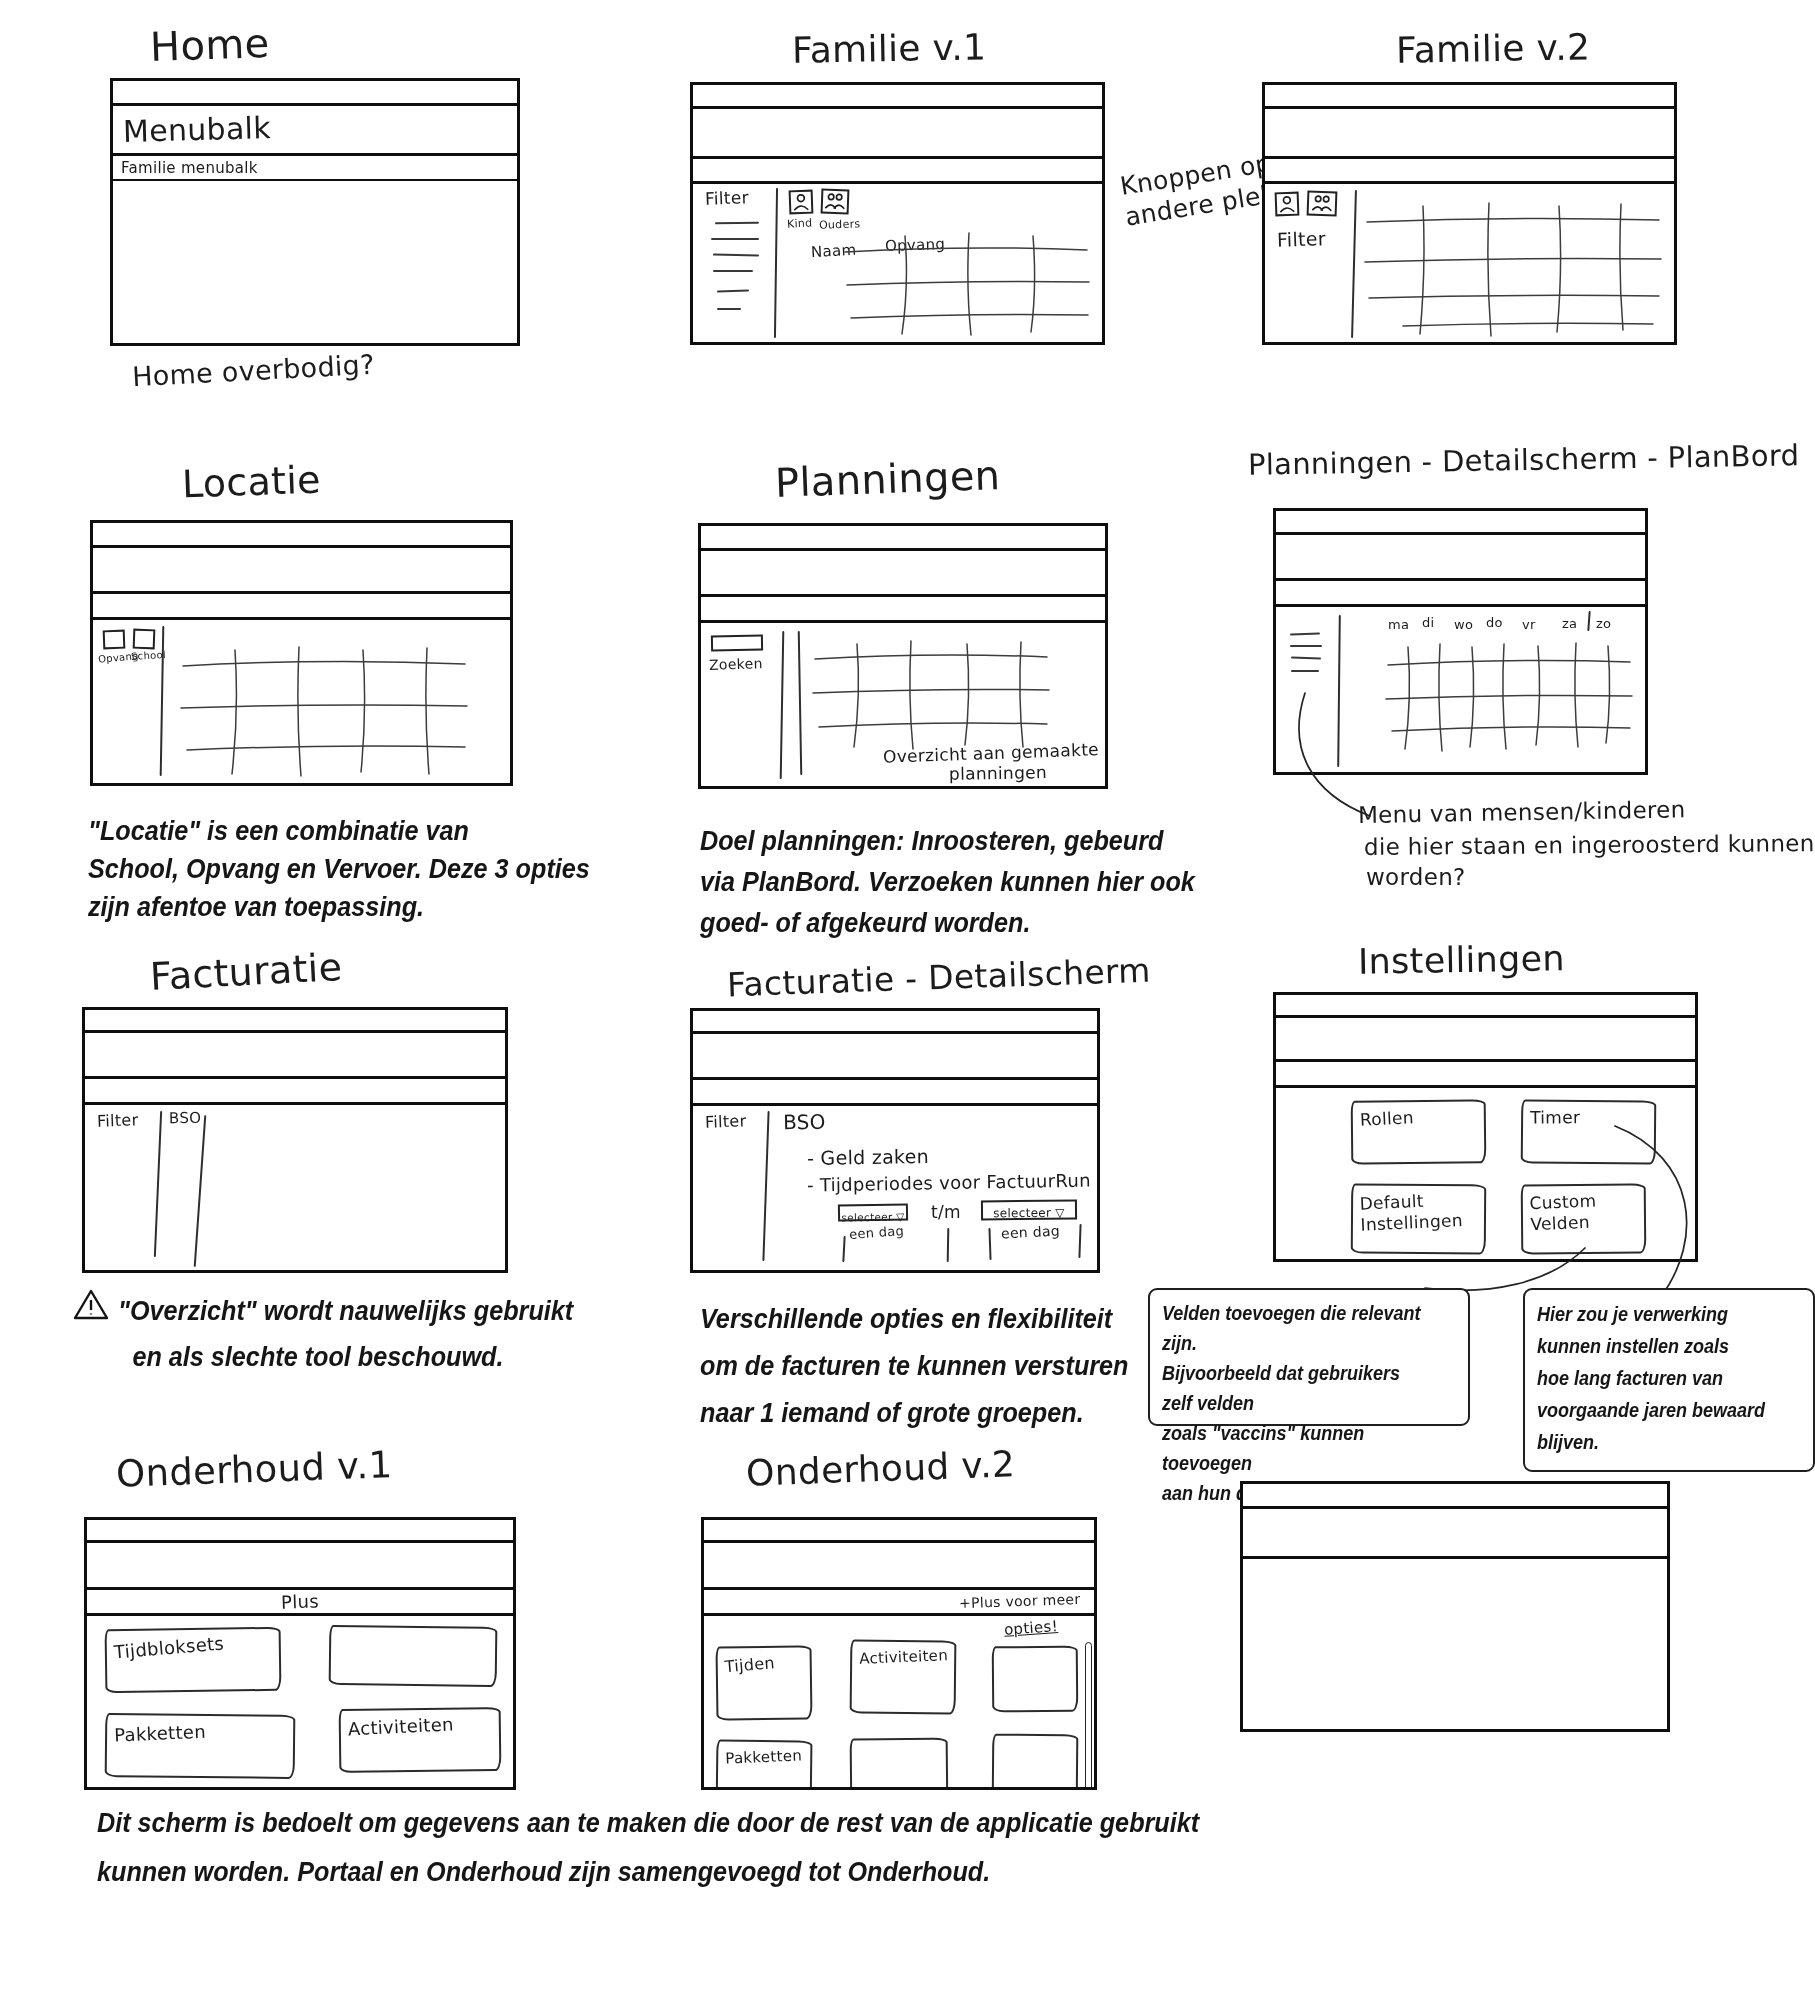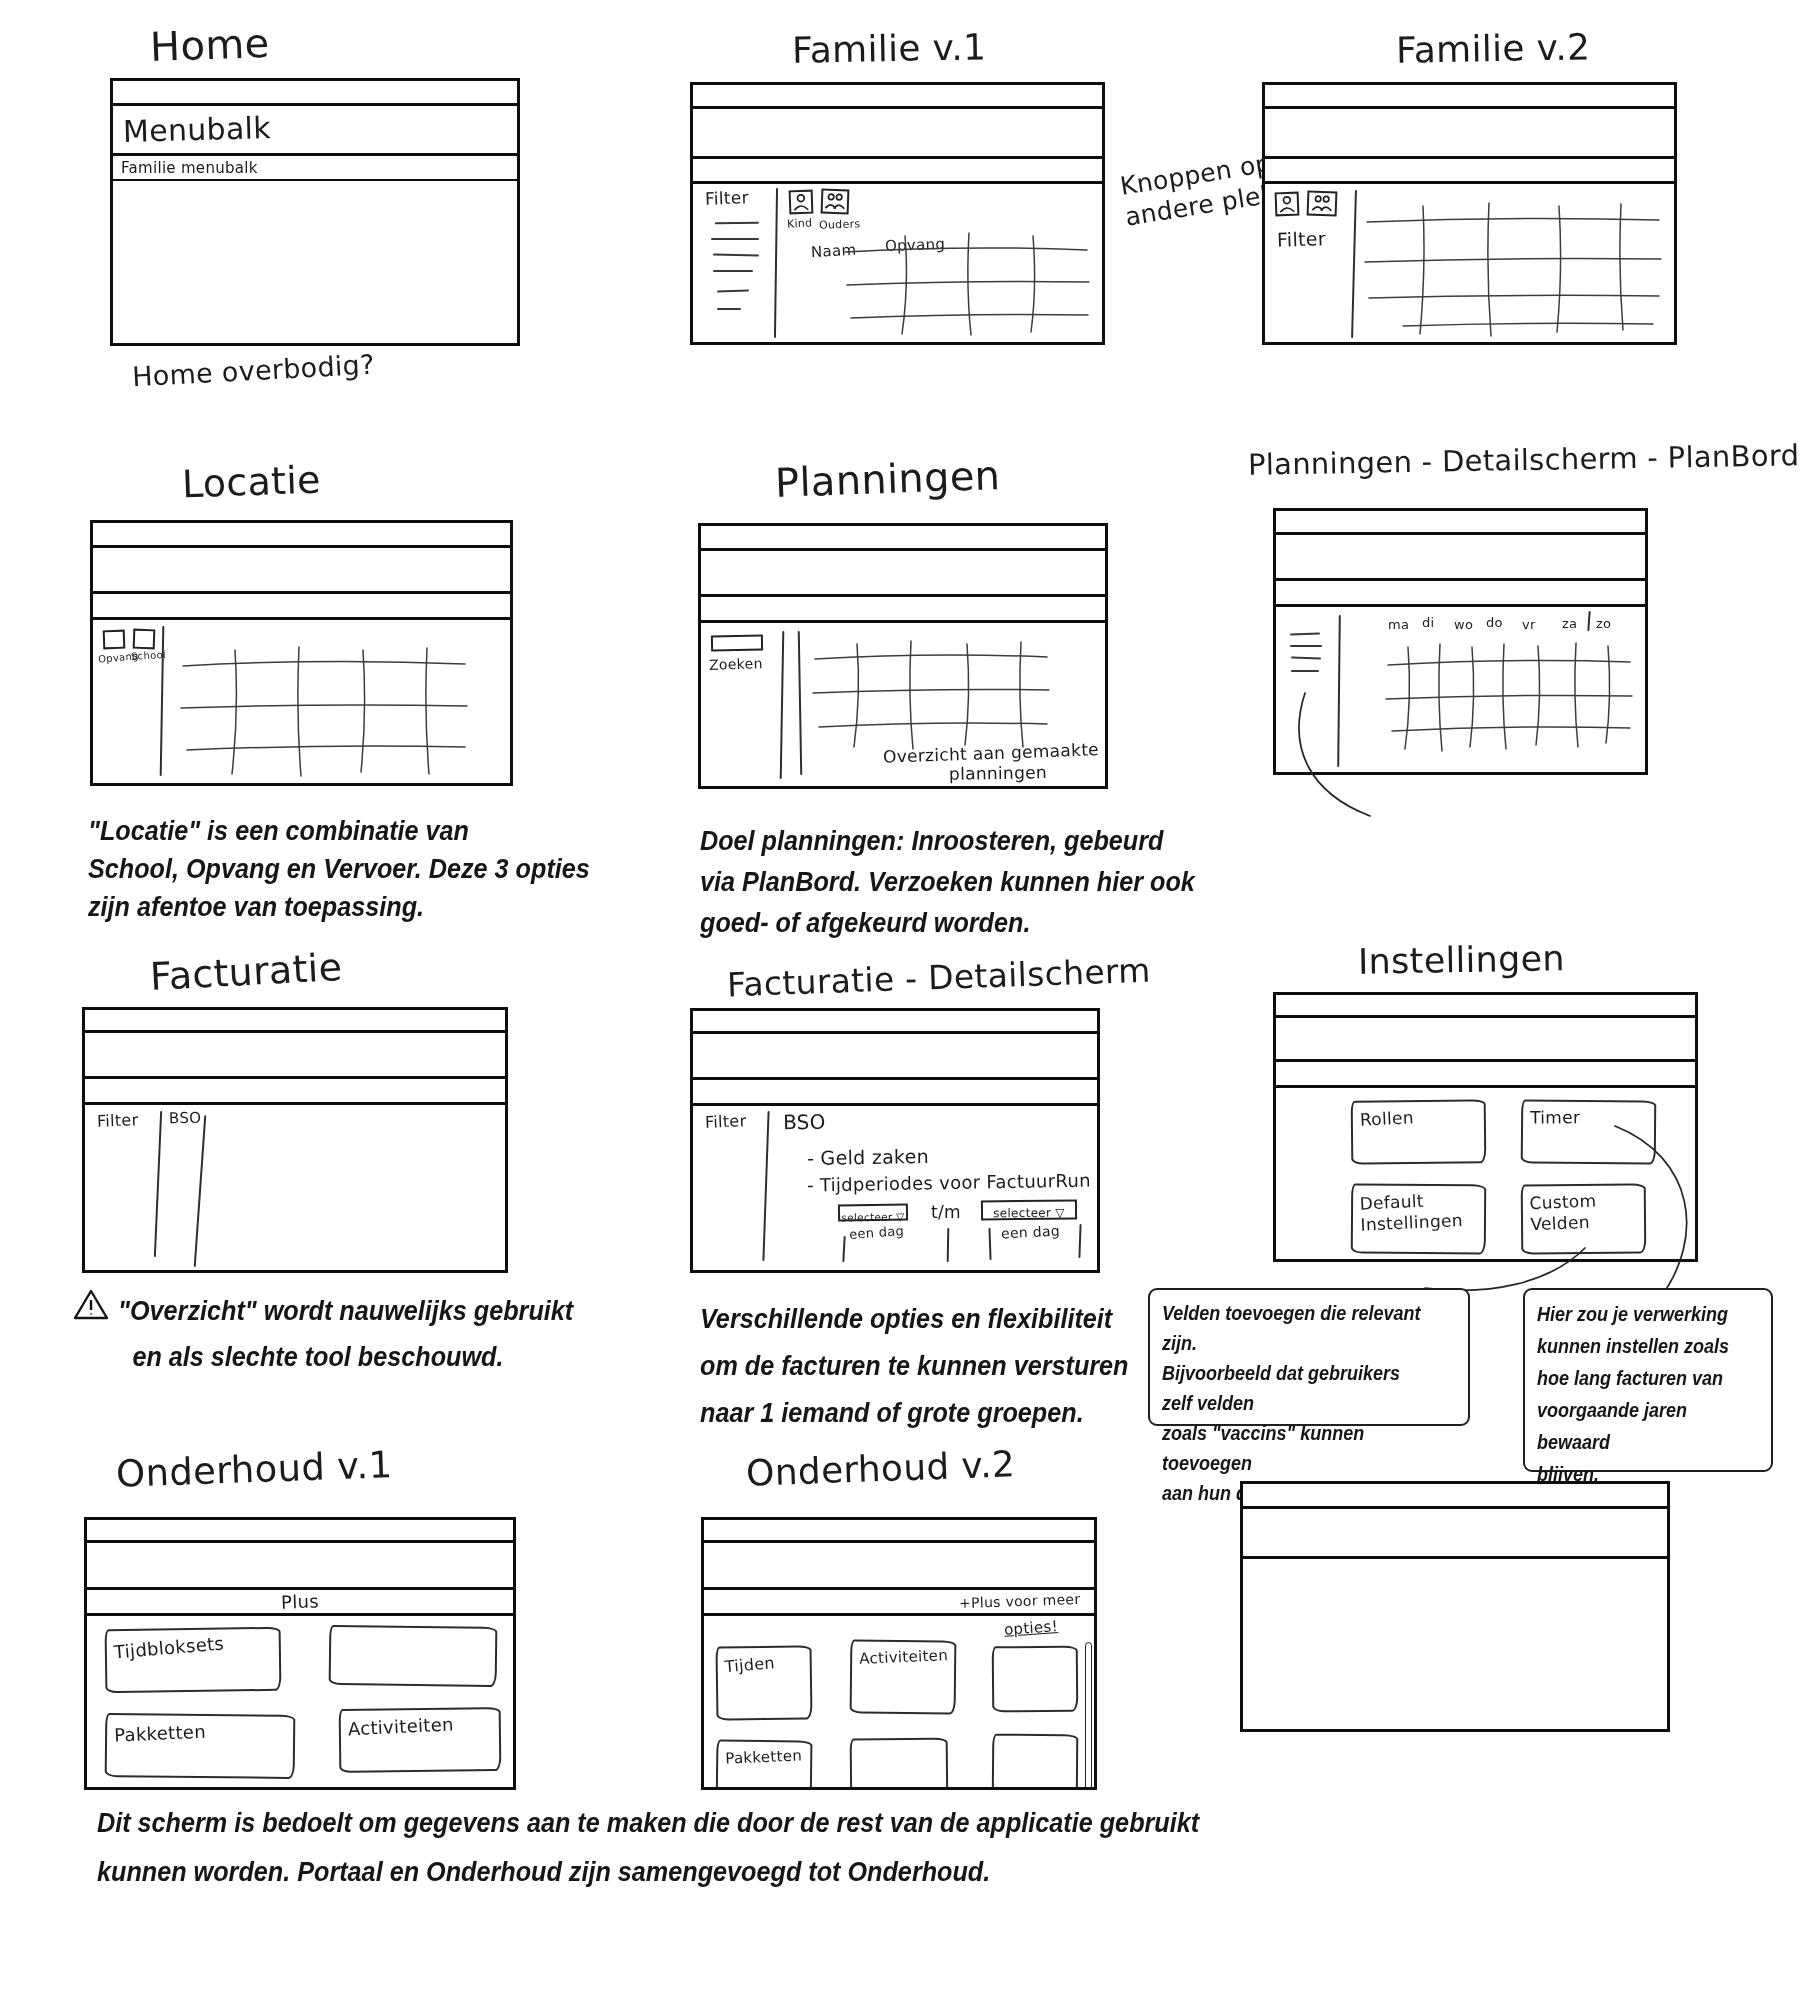--- a/index.html
+++ b/index.html
@@ -237,6 +237,11 @@
   <svg class="arrow abs" style="left:1285px;top:688px;" width="110" height="140" viewBox="0 0 110 140">
     <path d="M20,5 C2,60 25,105 85,128"></path>
   </svg>
+  <div class="abs hand" style="left:1358px;top:798px;font-size:23px;">
+    <div style="transform:rotate(-1deg);">Menu van mensen/kinderen</div>
+    <div style="margin:8px 0 0 6px;transform:rotate(-.5deg);">die hier staan en ingeroosterd kunnen</div>
+    <div style="margin:6px 0 0 8px;">worden?</div>
+  </div>
 
   <div class="abs hand title" style="left:150px;top:950px;font-size:38px;transform:rotate(-3deg);">Facturatie</div>
 

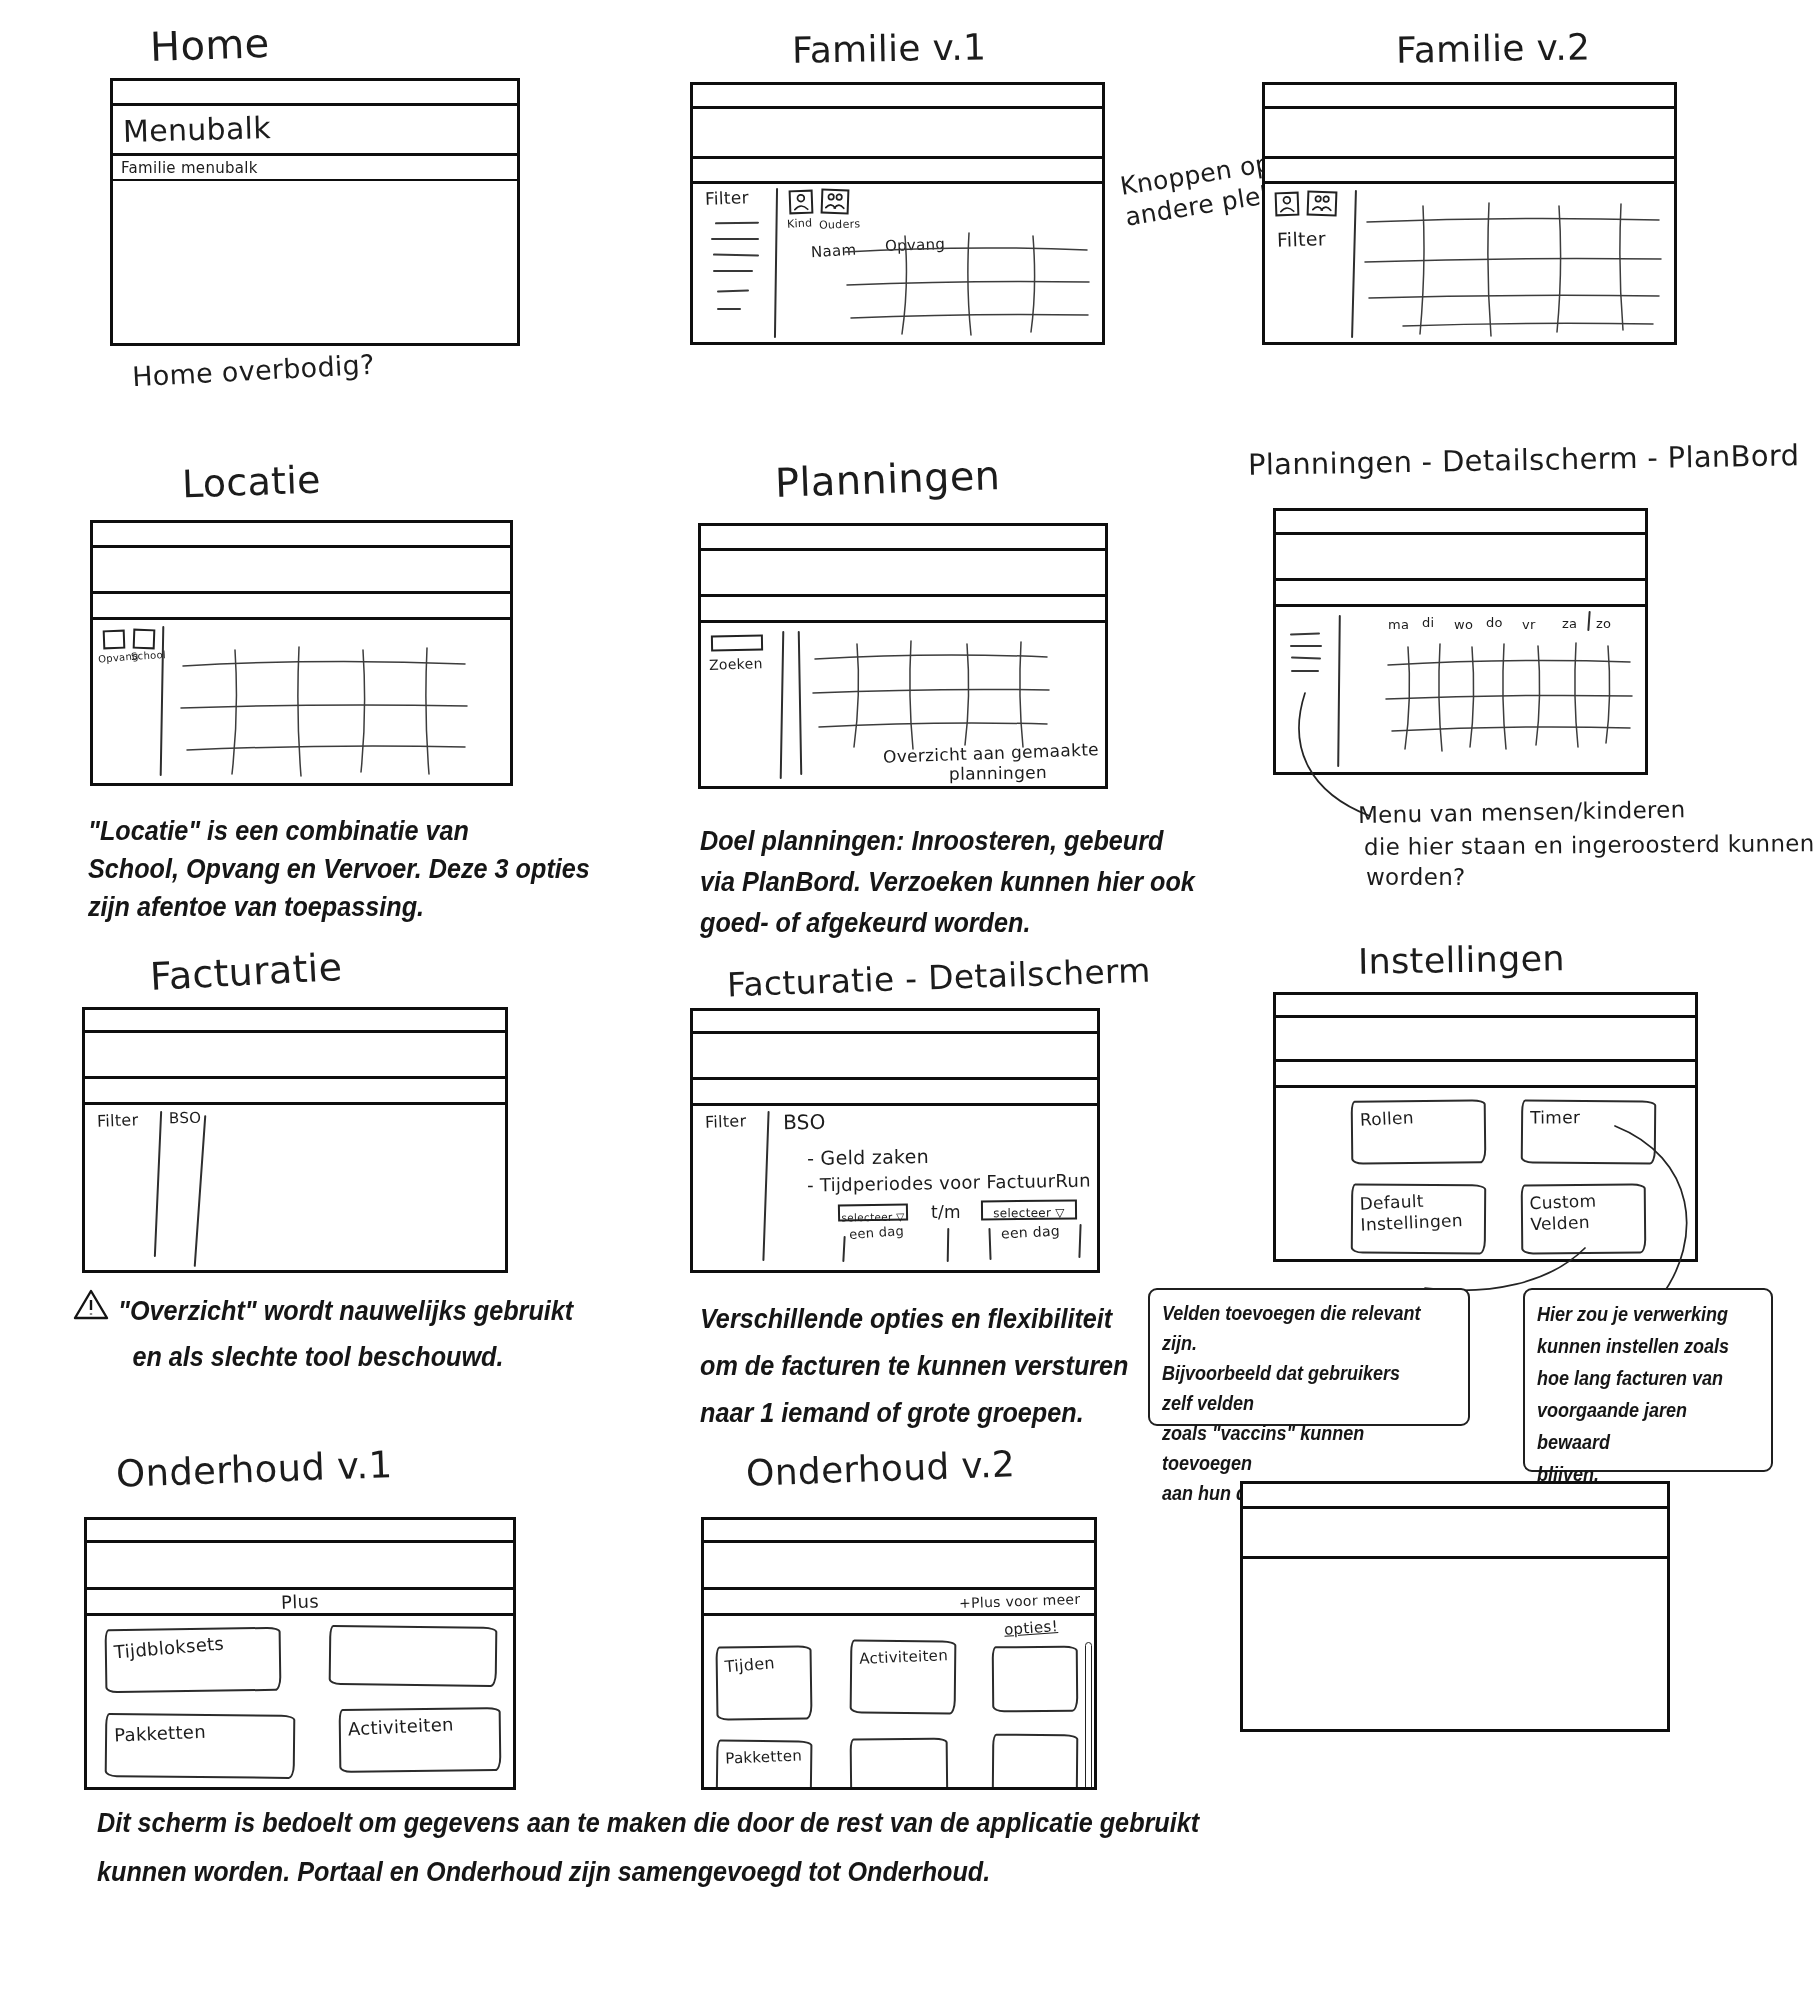--- a/index.html
+++ b/index.html
@@ -339,7 +339,7 @@
       <div>aan hun default schermen.</div>
     </div>
   </div>
-  <div class="bubble" style="left:1523px;top:1288px;width:250px;height:184px;">
+  <div class="bubble" style="left:1523px;top:1288px;width:292px;height:184px;">
     <div class="note note-sm" style="line-height:32px;">
       <div>Hier zou je verwerking</div>
       <div>kunnen instellen zoals</div>

